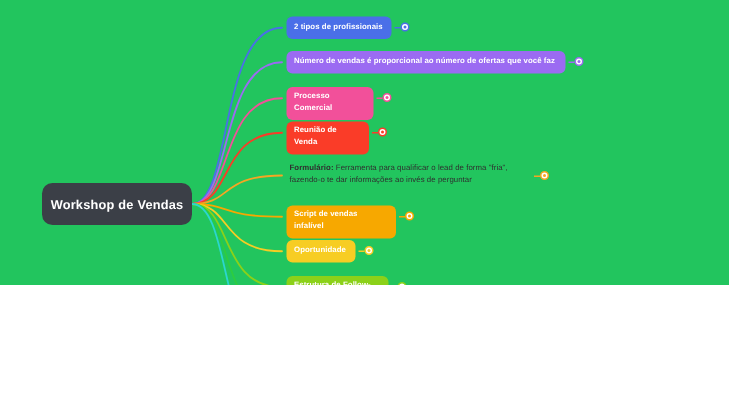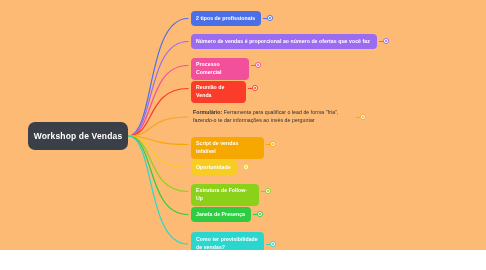--- a/index.html
+++ b/index.html
@@ -11,8 +11,8 @@
   #canvas {
     position: relative;
     width: 486px;
-    height: 250px;
-    background: #fdba74;
+    height: 190px;
+    background: #22c55e;
     overflow: hidden;
     font-family: "Liberation Sans", sans-serif;
   }

